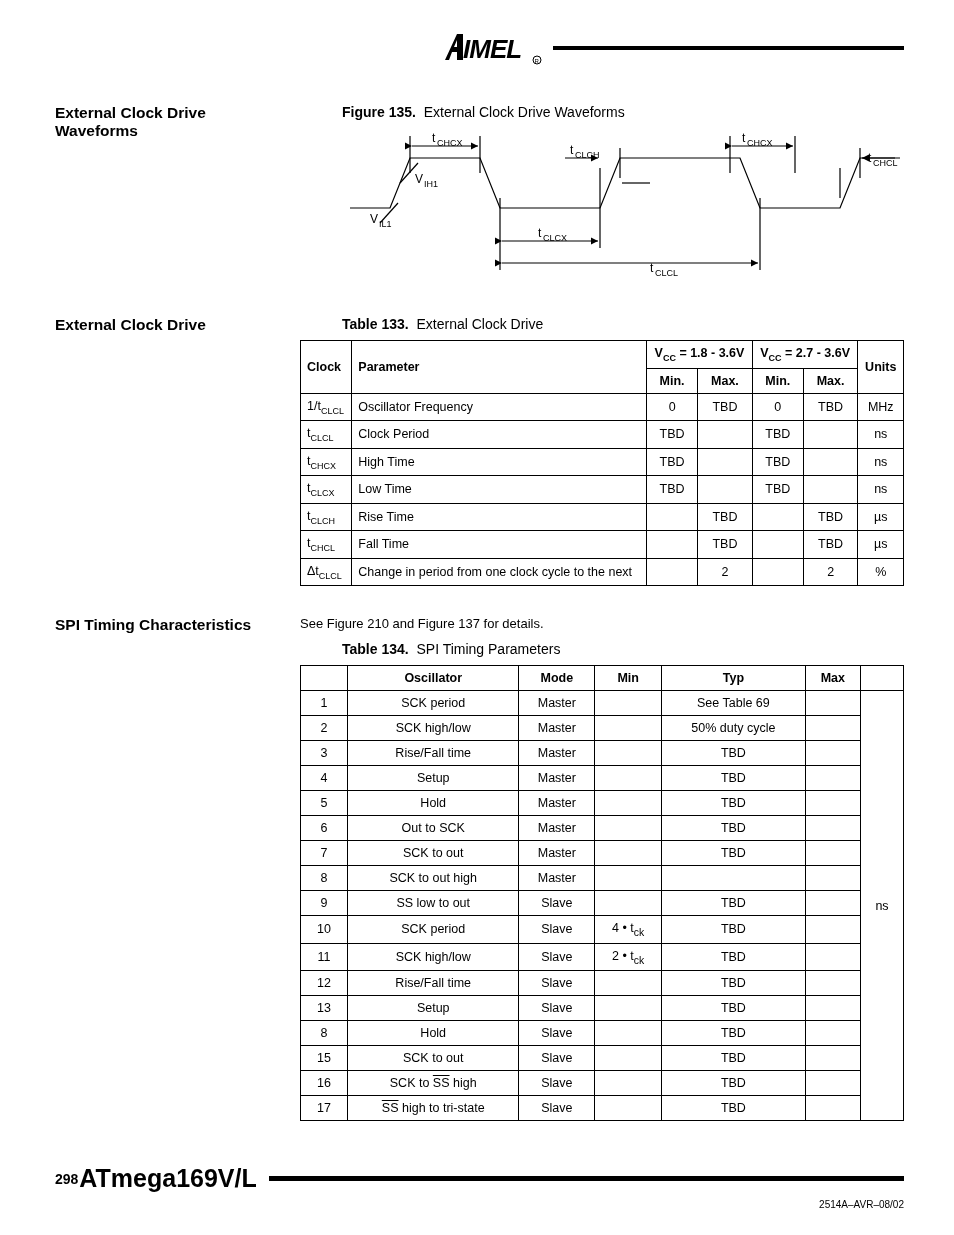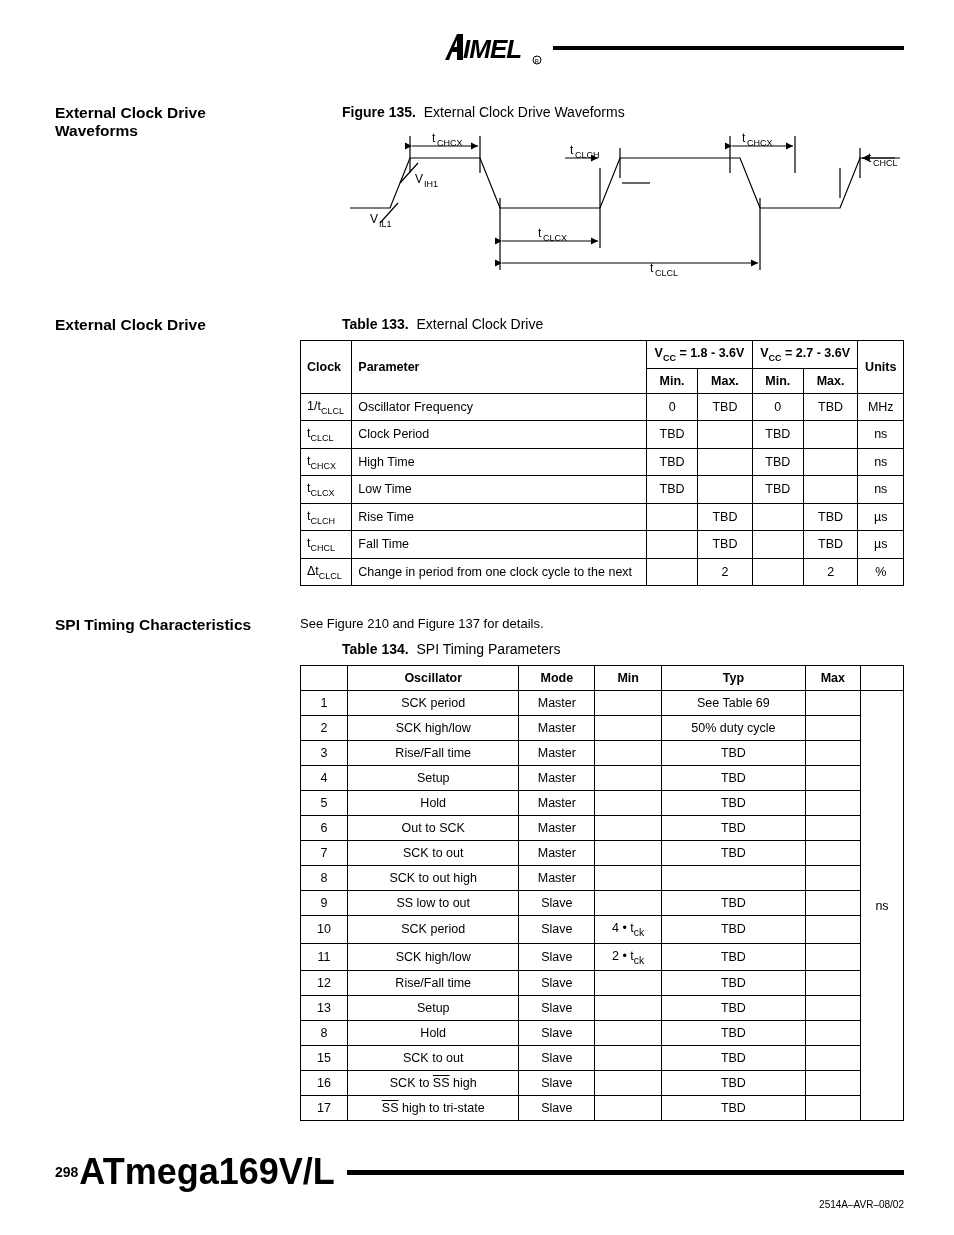--- a/index.html
+++ b/index.html
@@ -86,7 +86,7 @@
   }
   .doc-title {
     font-weight: bold;
-    font-size: 36px;
+    font-size: 25px;
     margin-right: 12px;
   }
   .footer-rule {

